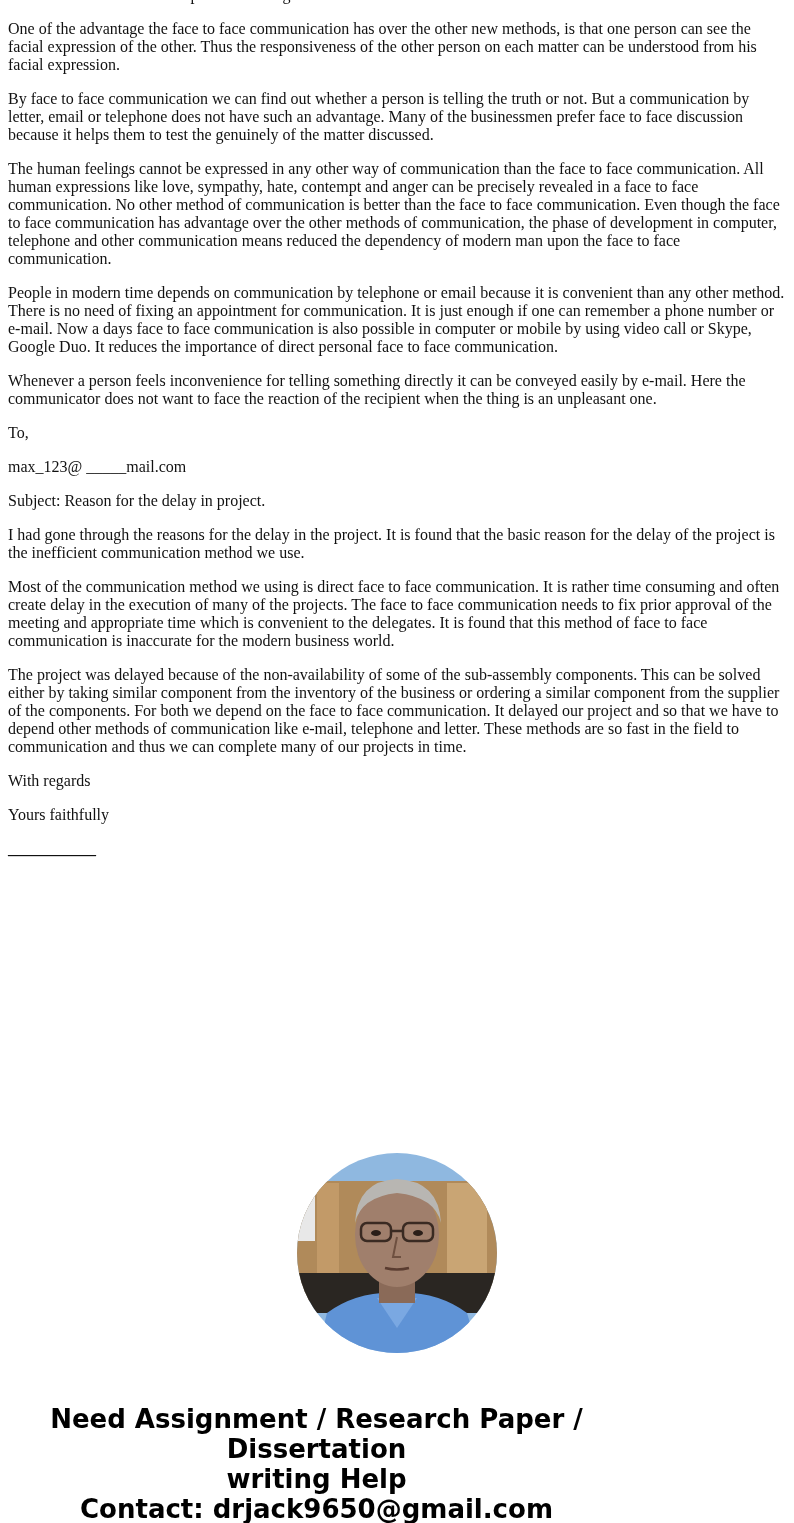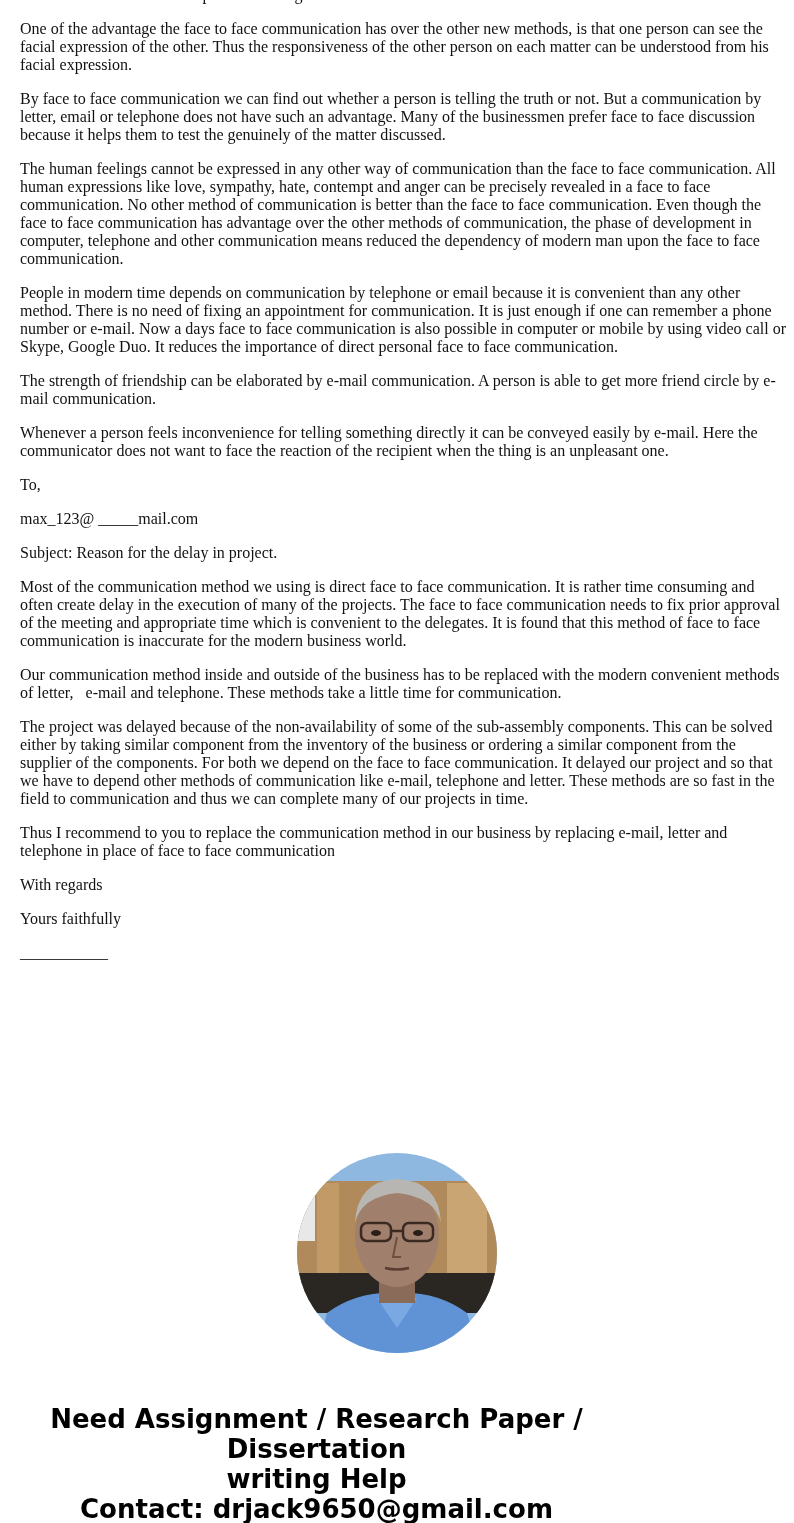--- a/index.html
+++ b/index.html
@@ -24,7 +24,7 @@
       top: -14px;
     }
     .doc p {
-      margin: 0 0 16px 12px;
+      margin: 0 0 16px 0;
       white-space: pre-wrap;
     }
     .signature-line {

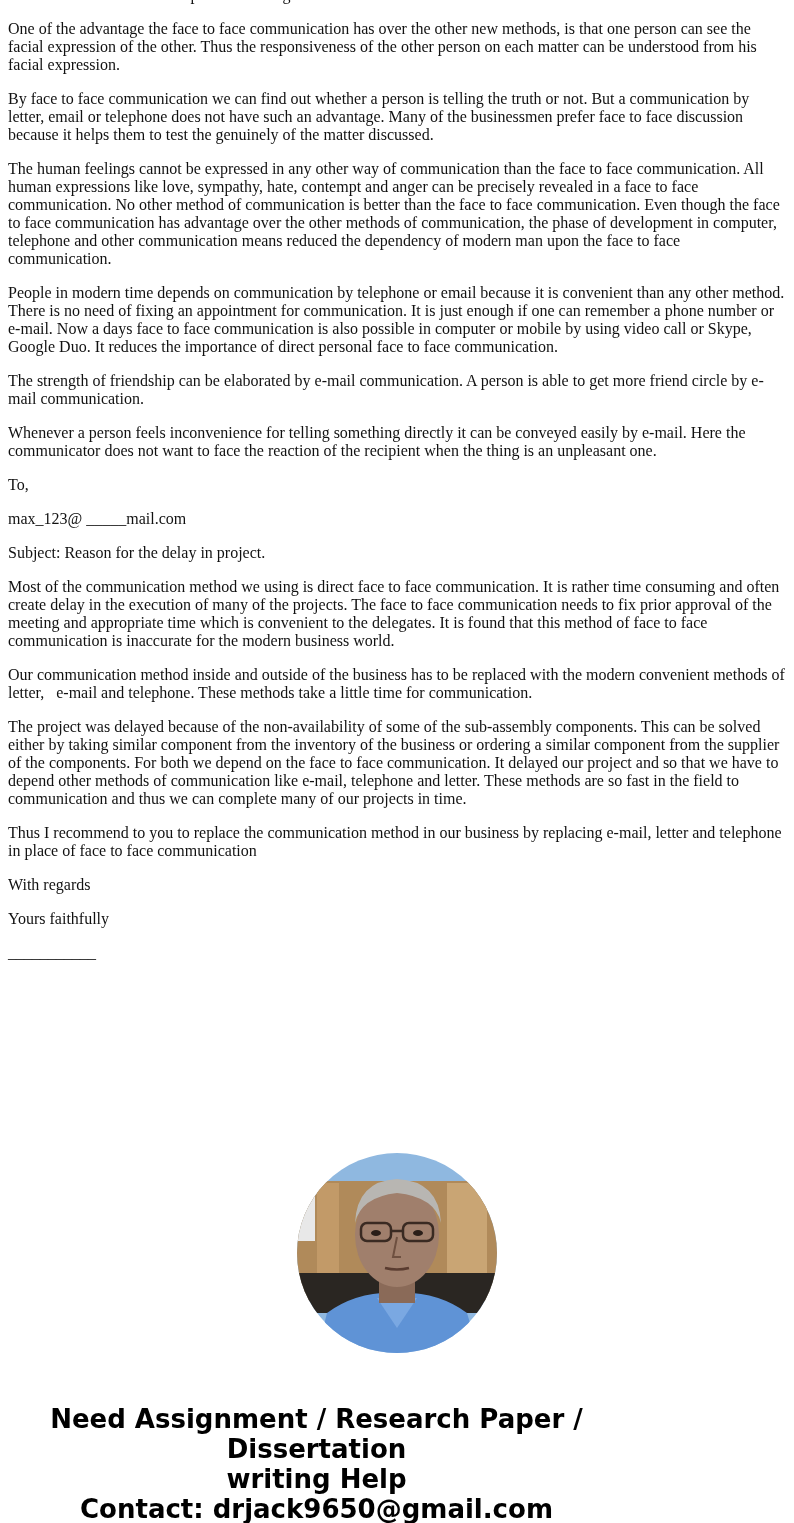--- a/index.html
+++ b/index.html
@@ -67,7 +67,6 @@
   <p>By face to face communication we can find out whether a person is telling the truth or not. But a communication by letter, email or telephone does not have such an advantage. Many of the businessmen prefer face to face discussion because it helps them to test the genuinely of the matter discussed.</p>
   <p>The human feelings cannot be expressed in any other way of communication than the face to face communication. All human expressions like love, sympathy, hate, contempt and anger can be precisely revealed in a face to face communication. No other method of communication is better than the face to face communication. Even though the face to face communication has advantage over the other methods of communication, the phase of development in computer, telephone and other communication means reduced the dependency of modern man upon the face to face communication.</p>
   <p>People in modern time depends on communication by telephone or email because it is convenient than any other method. There is no need of fixing an appointment for communication. It is just enough if one can remember a phone number or e-mail. Now a days face to face communication is also possible in computer or mobile by using video call or Skype, Google Duo. It reduces the importance of direct personal face to face communication.</p>
-  <p>The strength of friendship can be elaborated by e-mail communication. A person is able to get more friend circle by e-mail communication.</p>
   <p>Whenever a person feels inconvenience for telling something directly it can be conveyed easily by e-mail. Here the communicator does not want to face the reaction of the recipient when the thing is an unpleasant one.</p>
 
   <p>To,</p>

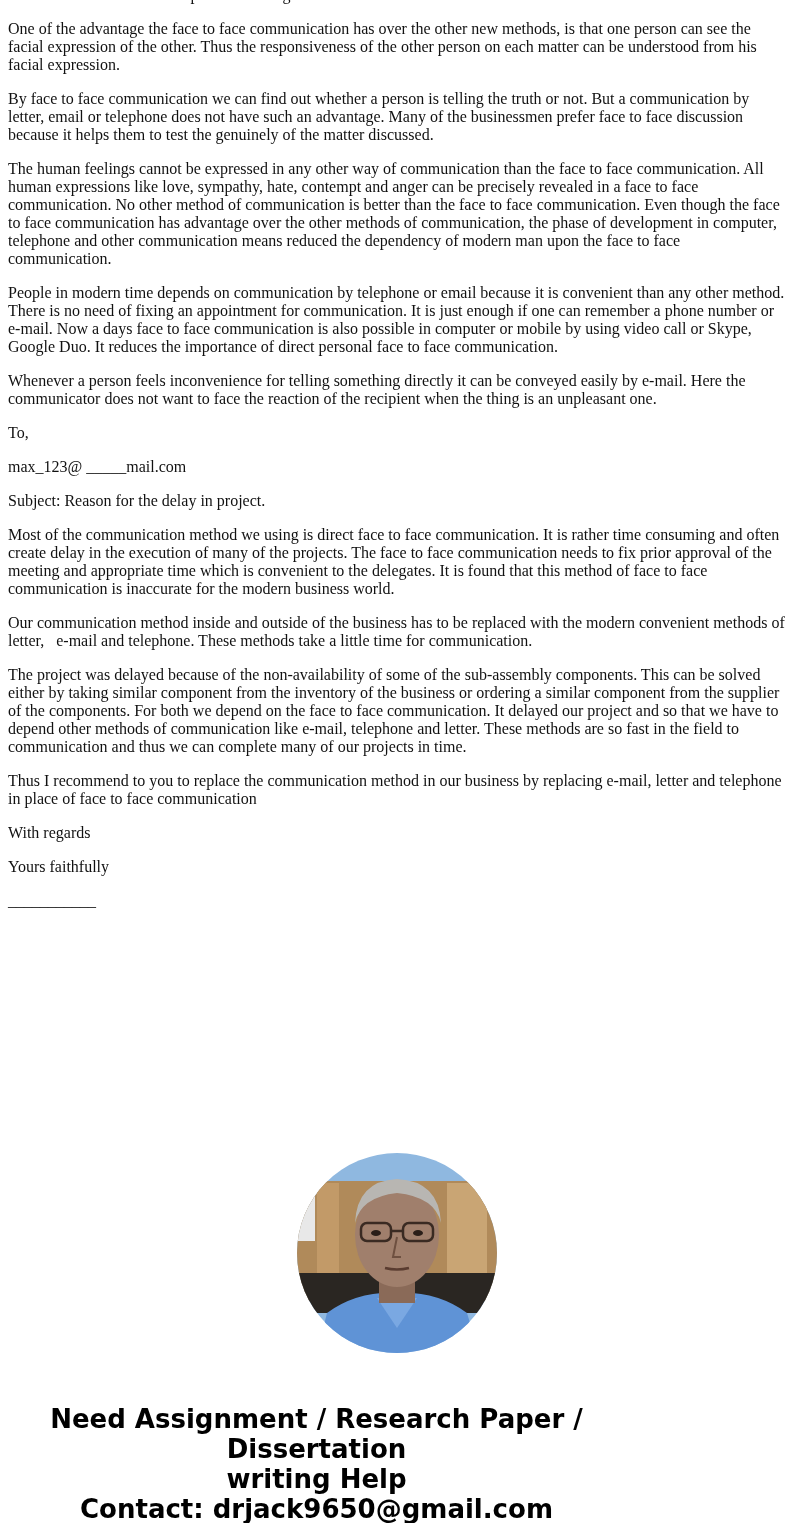--- a/index.html
+++ b/index.html
@@ -72,6 +72,7 @@
   <p>To,</p>
   <p>max_123@ _____mail.com</p>
   <p>Subject: Reason for the delay in project.</p>
+  <p>I had gone through the reasons for the delay in the project. It is found that the basic reason for the delay of the project is the inefficient communication method we use.</p>
   <p>Most of the communication method we using is direct face to face communication. It is rather time consuming and often create delay in the execution of many of the projects. The face to face communication needs to fix prior approval of the meeting and appropriate time which is convenient to the delegates. It is found that this method of face to face communication is inaccurate for the modern business world.</p>
   <p>Our communication method inside and outside of the business has to be replaced with the modern convenient methods of letter,   e-mail and telephone. These methods take a little time for communication.</p>
   <p>The project was delayed because of the non-availability of some of the sub-assembly components. This can be solved either by taking similar component from the inventory of the business or ordering a similar component from the supplier of the components. For both we depend on the face to face communication. It delayed our project and so that we have to depend other methods of communication like e-mail, telephone and letter. These methods are so fast in the field to communication and thus we can complete many of our projects in time.</p>

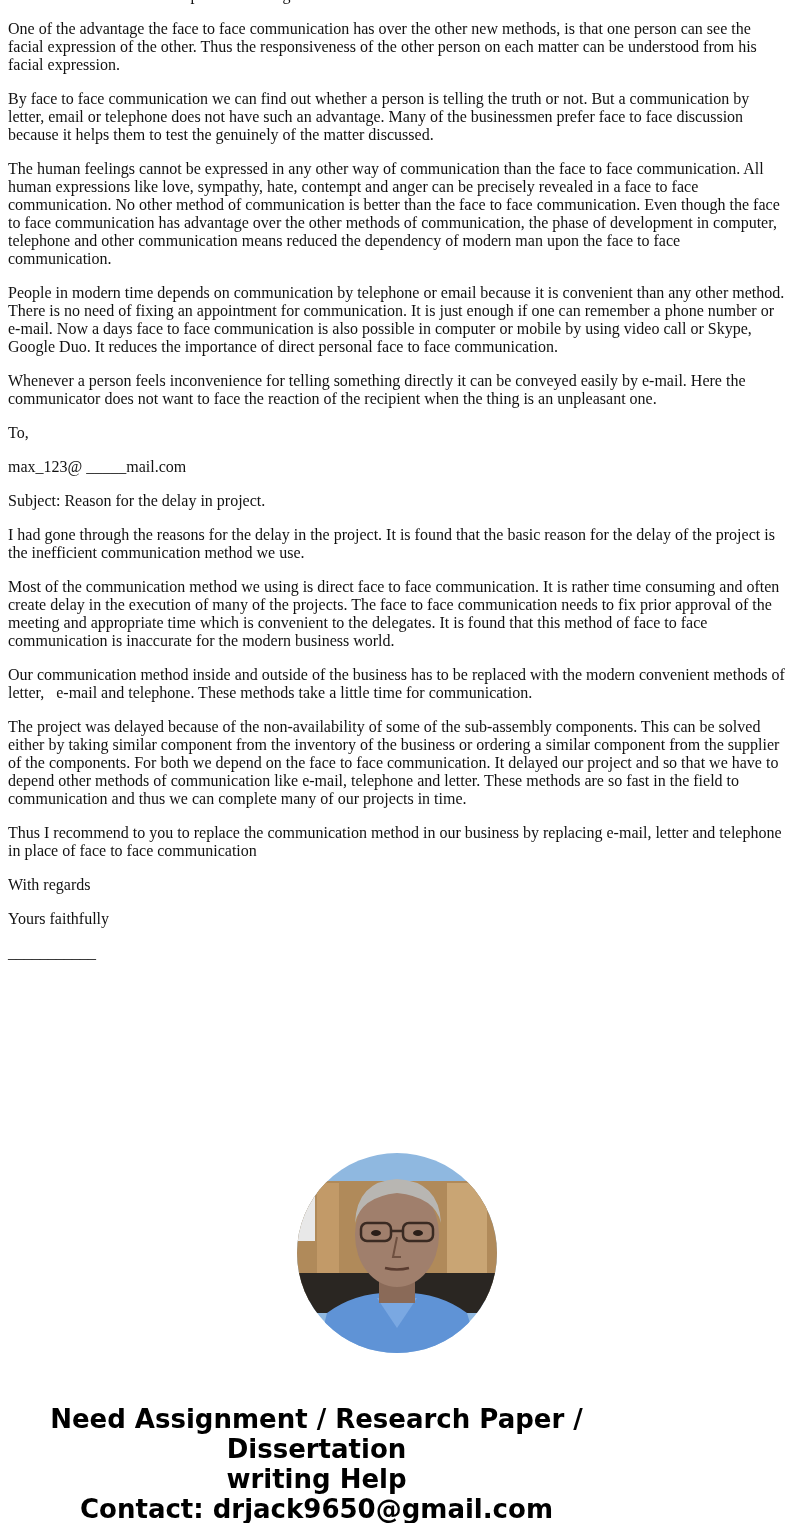--- a/index.html
+++ b/index.html
@@ -74,7 +74,6 @@
   <p>Subject: Reason for the delay in project.</p>
   <p>I had gone through the reasons for the delay in the project. It is found that the basic reason for the delay of the project is the inefficient communication method we use.</p>
   <p>Most of the communication method we using is direct face to face communication. It is rather time consuming and often create delay in the execution of many of the projects. The face to face communication needs to fix prior approval of the meeting and appropriate time which is convenient to the delegates. It is found that this method of face to face communication is inaccurate for the modern business world.</p>
-  <p>Our communication method inside and outside of the business has to be replaced with the modern convenient methods of letter,   e-mail and telephone. These methods take a little time for communication.</p>
   <p>The project was delayed because of the non-availability of some of the sub-assembly components. This can be solved either by taking similar component from the inventory of the business or ordering a similar component from the supplier of the components. For both we depend on the face to face communication. It delayed our project and so that we have to depend other methods of communication like e-mail, telephone and letter. These methods are so fast in the field to communication and thus we can complete many of our projects in time.</p>
   <p>Thus I recommend to you to replace the communication method in our business by replacing e-mail, letter and telephone in place of face to face communication</p>
   <p>With regards</p>

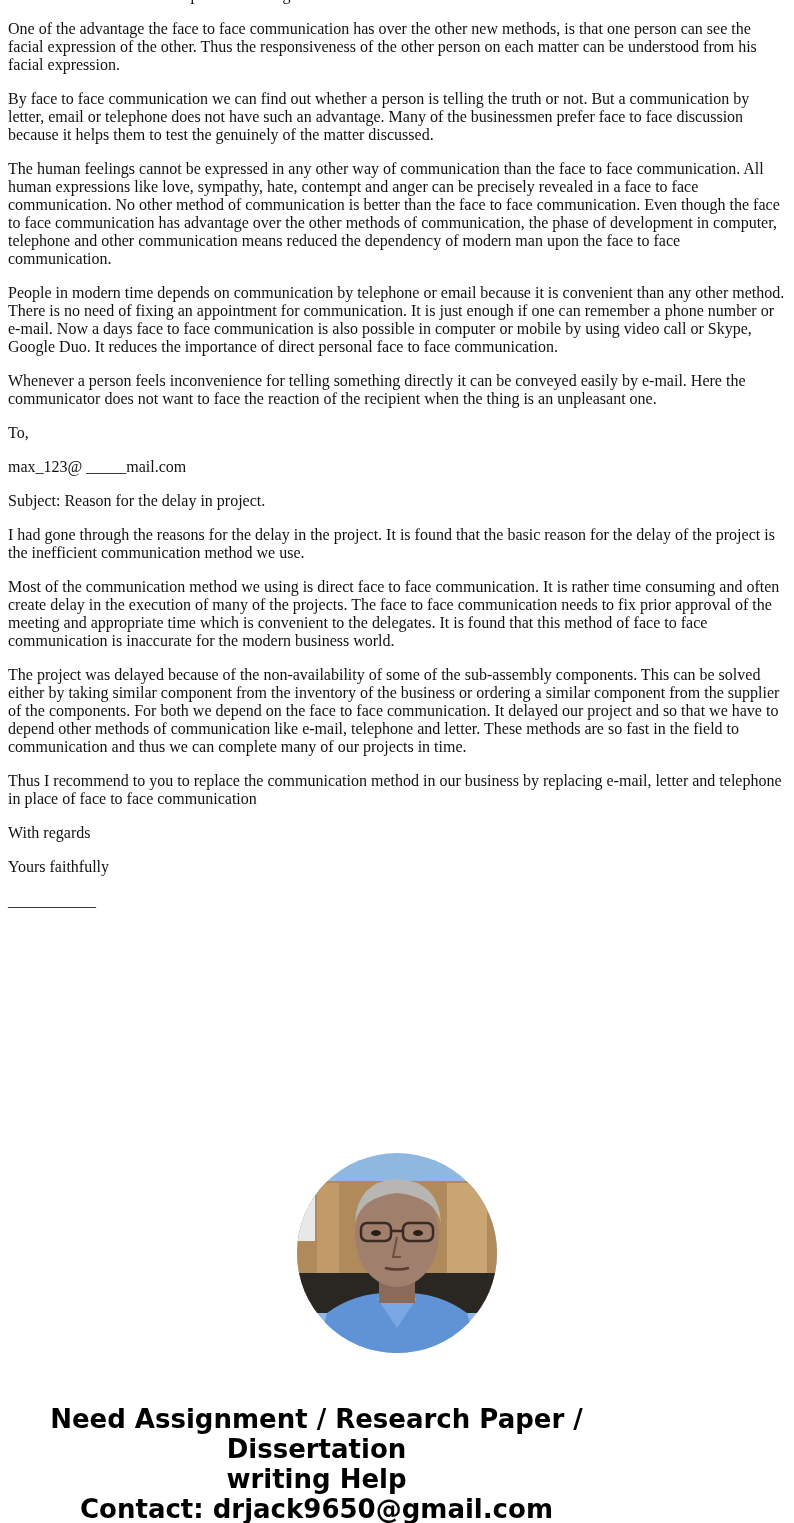--- a/index.html
+++ b/index.html
@@ -75,7 +75,6 @@
   <p>I had gone through the reasons for the delay in the project. It is found that the basic reason for the delay of the project is the inefficient communication method we use.</p>
   <p>Most of the communication method we using is direct face to face communication. It is rather time consuming and often create delay in the execution of many of the projects. The face to face communication needs to fix prior approval of the meeting and appropriate time which is convenient to the delegates. It is found that this method of face to face communication is inaccurate for the modern business world.</p>
   <p>The project was delayed because of the non-availability of some of the sub-assembly components. This can be solved either by taking similar component from the inventory of the business or ordering a similar component from the supplier of the components. For both we depend on the face to face communication. It delayed our project and so that we have to depend other methods of communication like e-mail, telephone and letter. These methods are so fast in the field to communication and thus we can complete many of our projects in time.</p>
-  <p>Thus I recommend to you to replace the communication method in our business by replacing e-mail, letter and telephone in place of face to face communication</p>
   <p>With regards</p>
   <p>Yours faithfully</p>
   <p class="signature-line">___________</p>

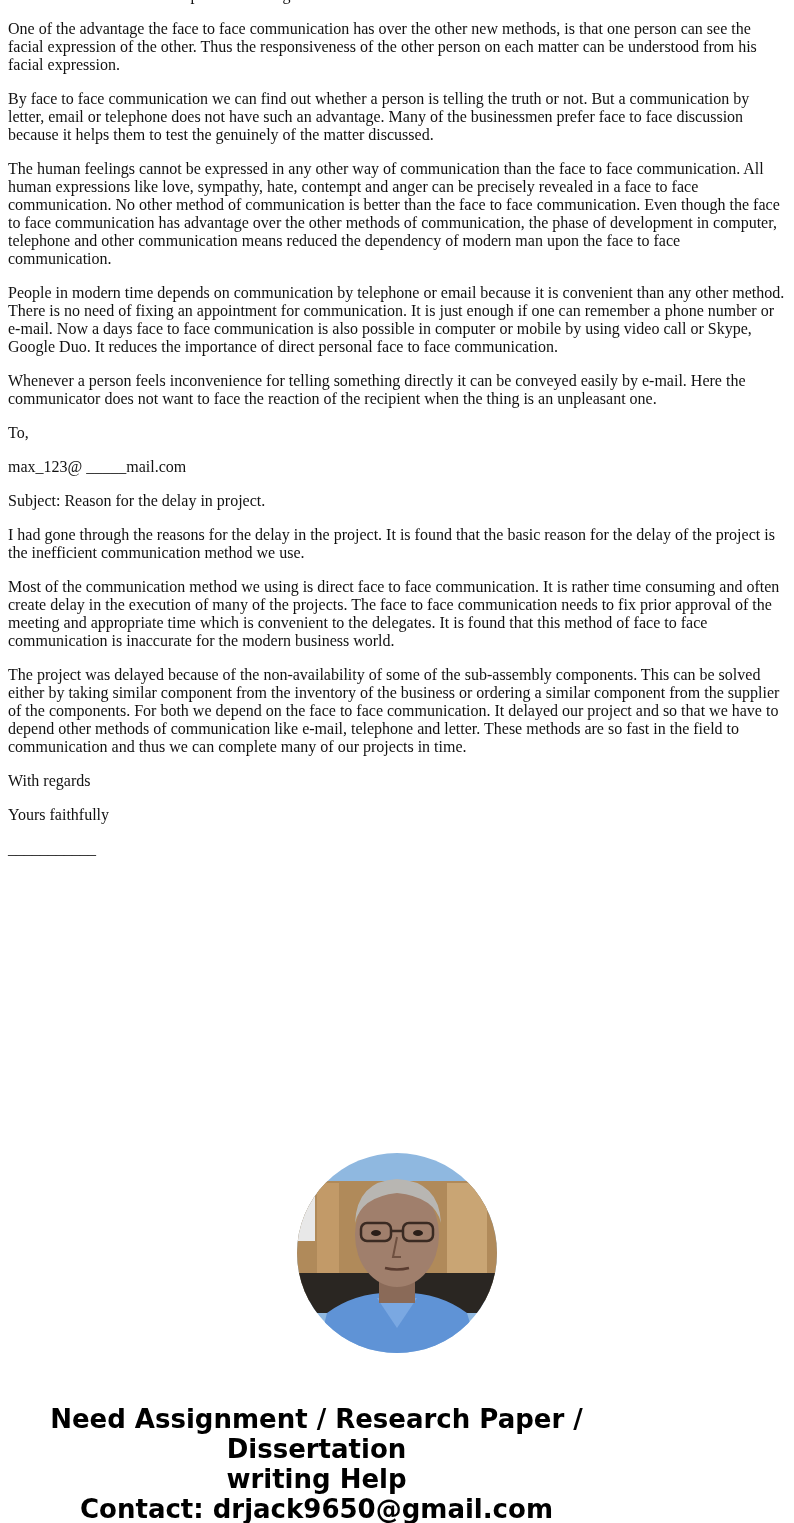--- a/index.html
+++ b/index.html
@@ -29,6 +29,7 @@
     }
     .signature-line {
       margin-top: 0;
+      font-weight: bold;
     }
     .avatar-wrap {
       position: absolute;

